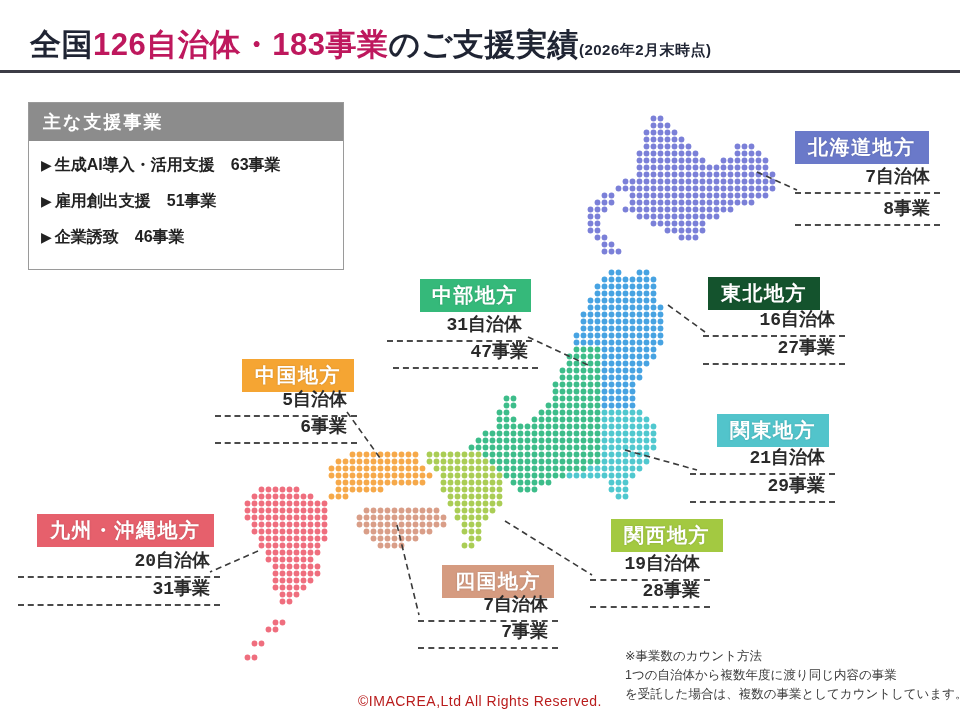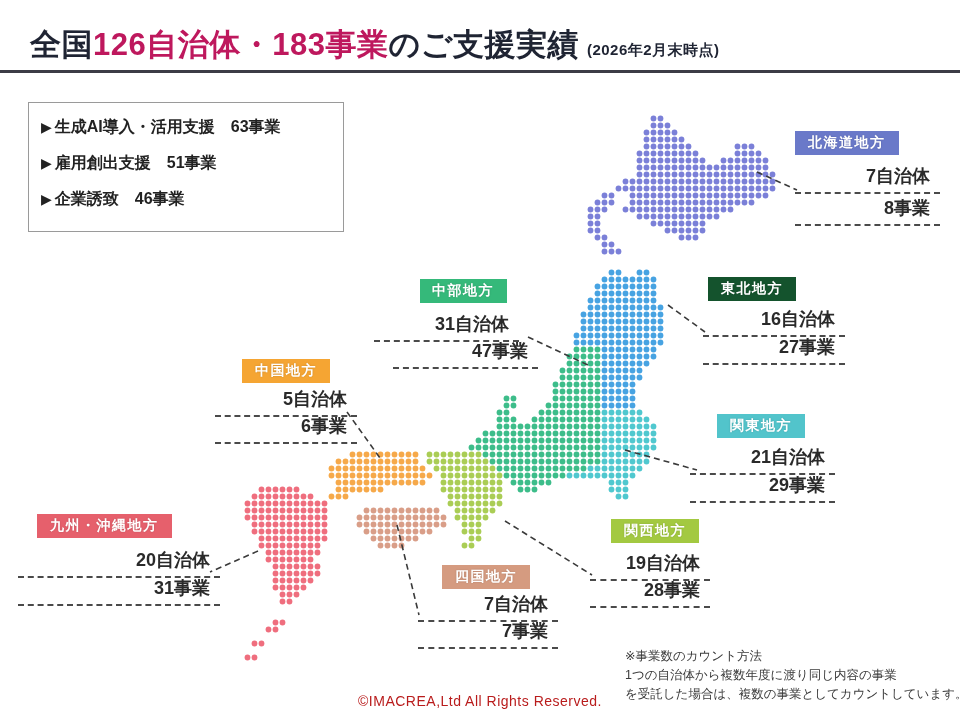--- a/index.html
+++ b/index.html
@@ -10,7 +10,7 @@
   .title{position:absolute;left:30px;top:24px;white-space:nowrap;font-weight:bold;
          font-size:31px;letter-spacing:.5px;color:#1f2433;}
   .t-red{color:#be185d;}
-  .t-note{font-size:15px;margin-left:8px;color:#1f2433;}
+  .t-note{font-size:15px;margin-left:0;color:#1f2433;}
   .title-rule{position:absolute;left:0;top:70px;width:960px;height:3px;background:#3c3c46;}
 
   

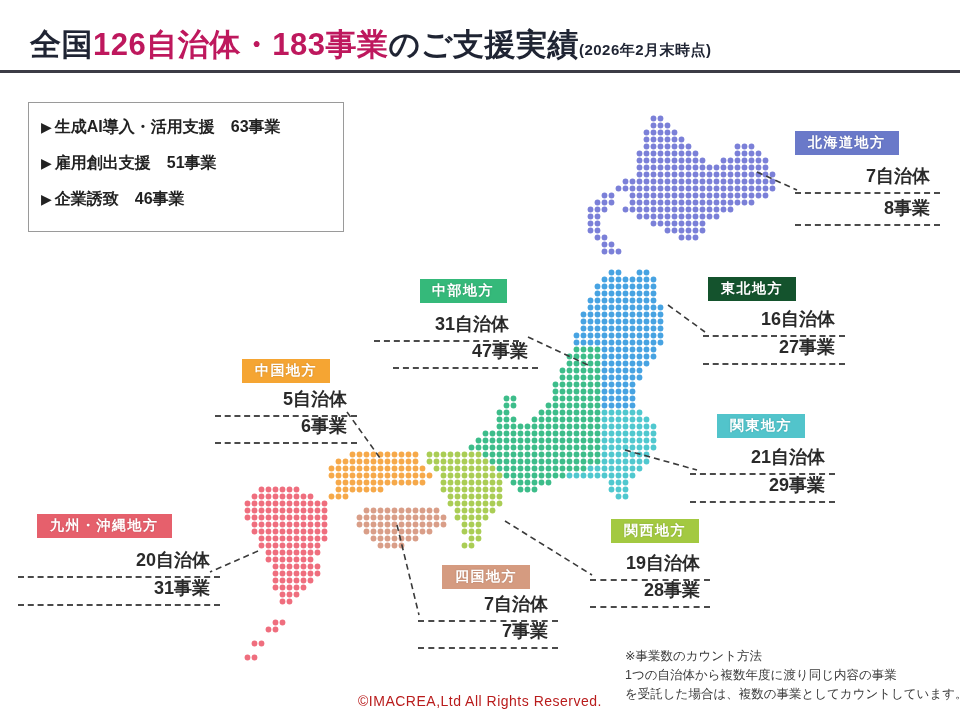--- a/index.html
+++ b/index.html
@@ -72,6 +72,7 @@
   <div class="title-rule"></div>
 
   <div class="support-box">
+    <div class="support-header">主な支援事業</div>
     <div class="support-items" id="support-items">
         <div class="support-item">
           <span class="bullet">▶</span>

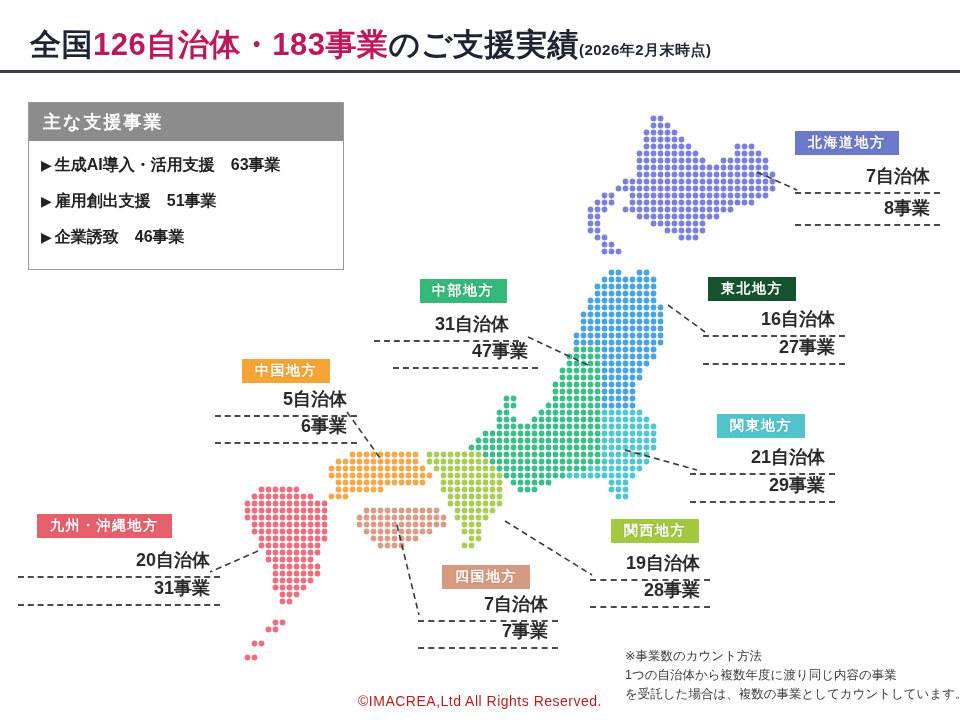--- a/index.html
+++ b/index.html
@@ -27,7 +27,7 @@
   #map-svg{position:absolute;left:0;top:0;width:960px;height:720px;}
 
   
-  .rg .tag{position:absolute;color:#fff;font-weight:bold;font-size:14px;padding:3px 13px;
+  .rg .tag{position:absolute;color:#fff;font-weight:bold;font-size:20px;padding:3px 13px;
            letter-spacing:1.5px;white-space:nowrap;text-shadow:0 0 2px rgba(0,0,0,.18);}
   .rg .stat{position:absolute;font-weight:bold;font-size:18px;color:#2a2a2a;text-align:right;
             padding:0 10px 4px 0;border-bottom:2px dashed #4a4a4a;white-space:nowrap;}

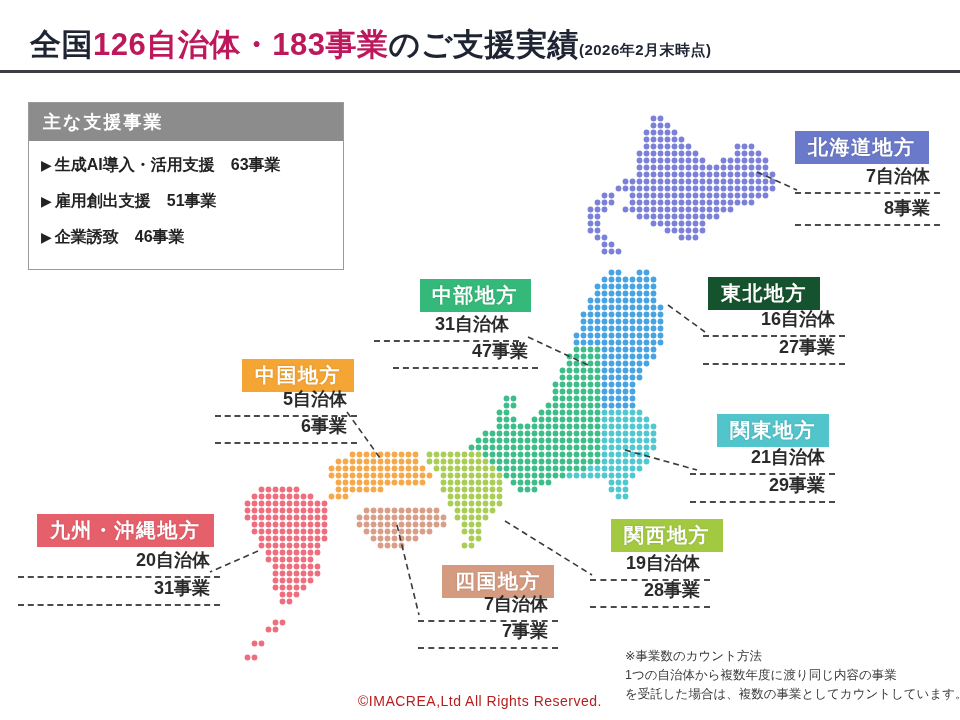--- a/index.html
+++ b/index.html
@@ -30,7 +30,7 @@
   .rg .tag{position:absolute;color:#fff;font-weight:bold;font-size:20px;padding:3px 13px;
            letter-spacing:1.5px;white-space:nowrap;text-shadow:0 0 2px rgba(0,0,0,.18);}
   .rg .stat{position:absolute;font-weight:bold;font-size:18px;color:#2a2a2a;text-align:right;
-            padding:0 10px 4px 0;border-bottom:2px dashed #4a4a4a;white-space:nowrap;}
+            padding:0 10px 4px 0;border-bottom:2px dashed #4a4a4a;white-space:nowrap;font-family:Liberation Mono, monospace;}
   .rg-hokkaido .tag{left:795px;top:131px}
   .rg-hokkaido .stat-m{left:795px;top:164px;width:135px}
   .rg-hokkaido .stat-p{left:795px;top:196px;width:135px}

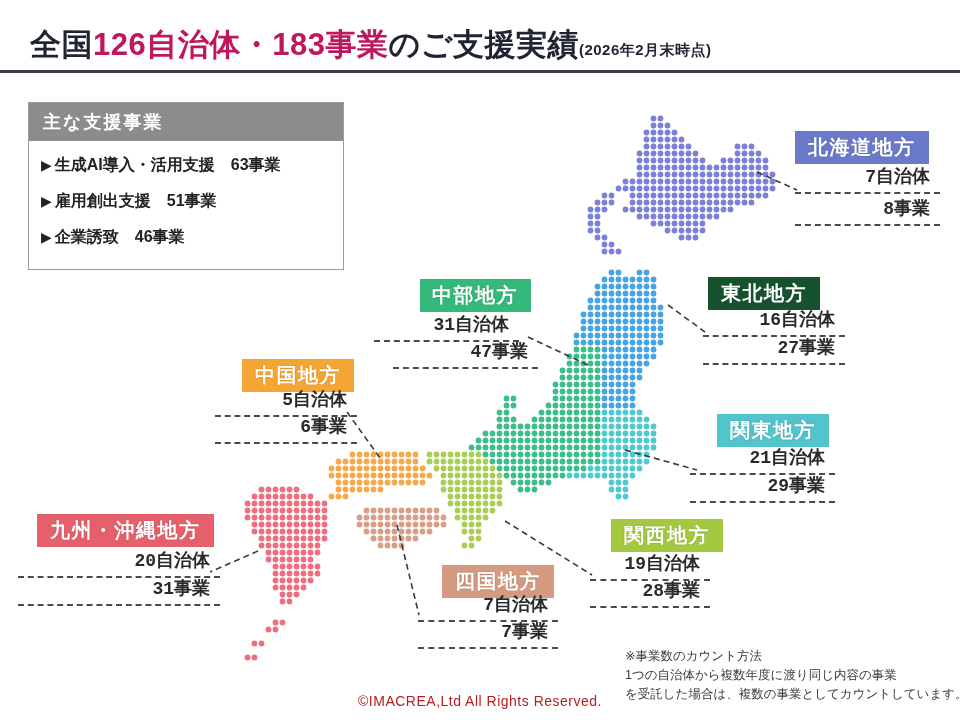--- a/index.html
+++ b/index.html
@@ -38,7 +38,7 @@
   .rg-tohoku .stat-m{left:703px;top:307px;width:132px}
   .rg-tohoku .stat-p{left:703px;top:335px;width:132px}
   .rg-chubu .tag{left:420px;top:279px}
-  .rg-chubu .stat-m{left:374px;top:312px;width:135px}
+  .rg-chubu .stat-m{left:387px;top:312px;width:135px}
   .rg-chubu .stat-p{left:393px;top:339px;width:135px}
   .rg-kanto .tag{left:717px;top:414px}
   .rg-kanto .stat-m{left:690px;top:445px;width:135px}

